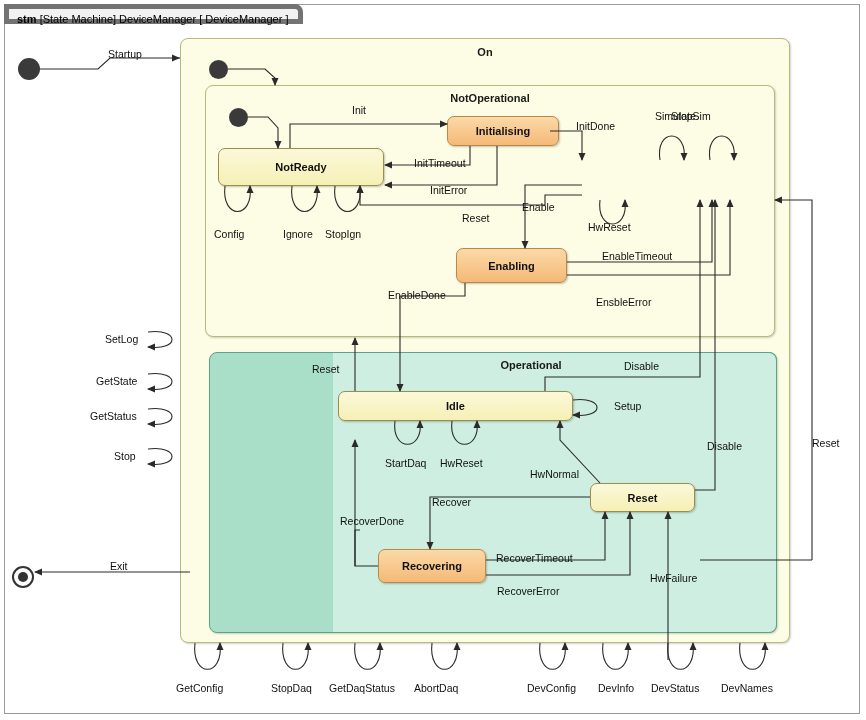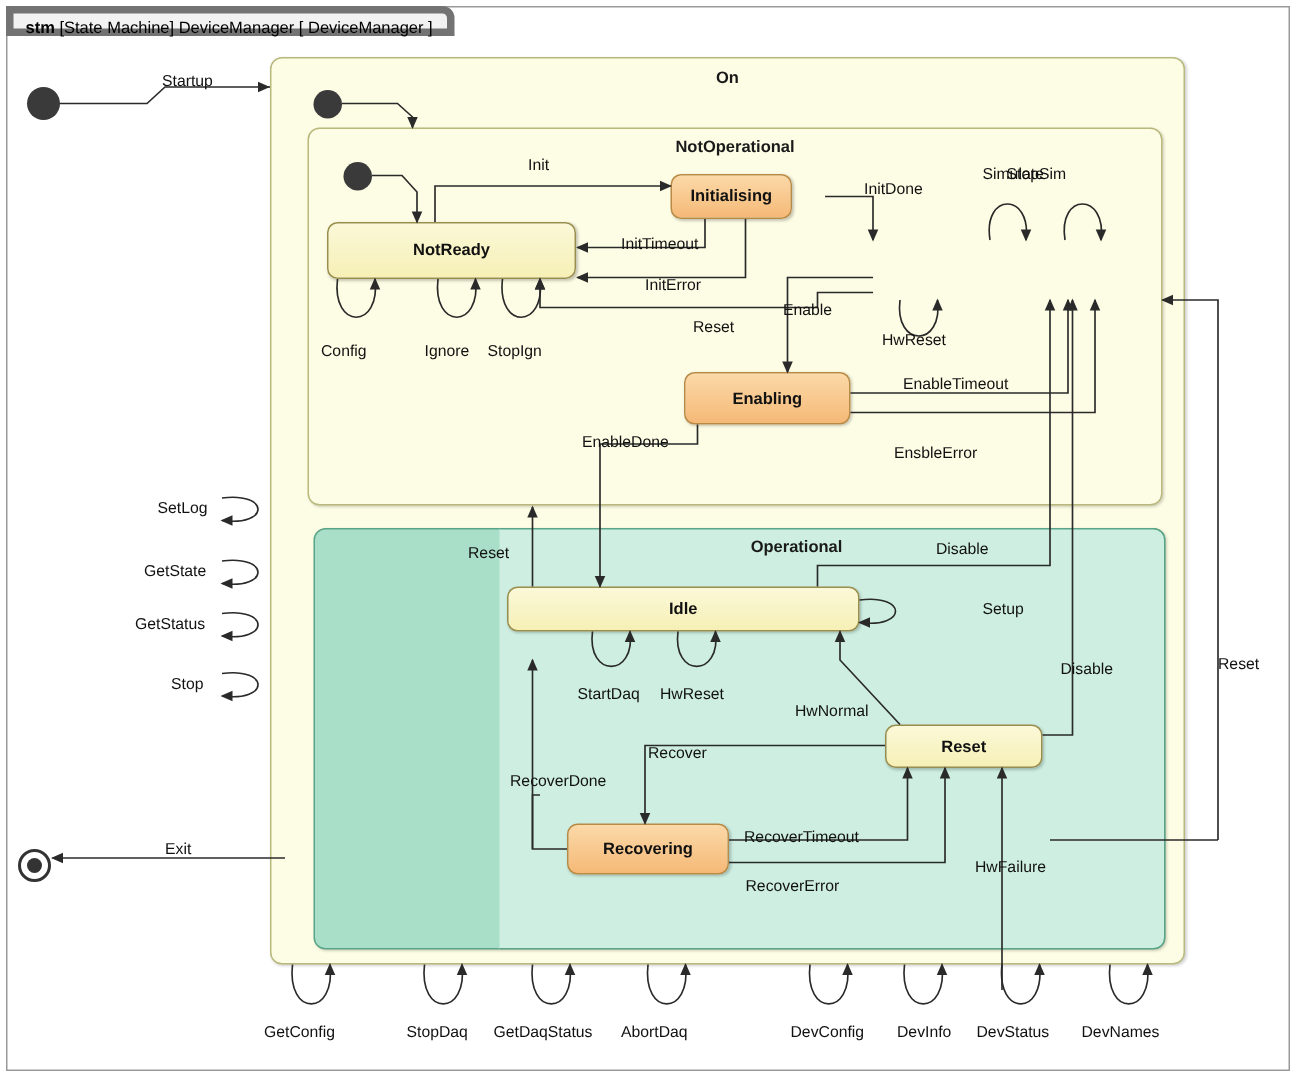--- a/index.html
+++ b/index.html
@@ -182,7 +182,7 @@
     <span>NotReady</span>
   </div>
 
-  <div class="simple-state st-orange" style="left:447px; top:116px; width:81px; height:30px;">
+  <div class="simple-state st-orange" style="left:447px; top:116px; width:112px; height:30px;">
     <span>Initialising</span>
   </div>
 

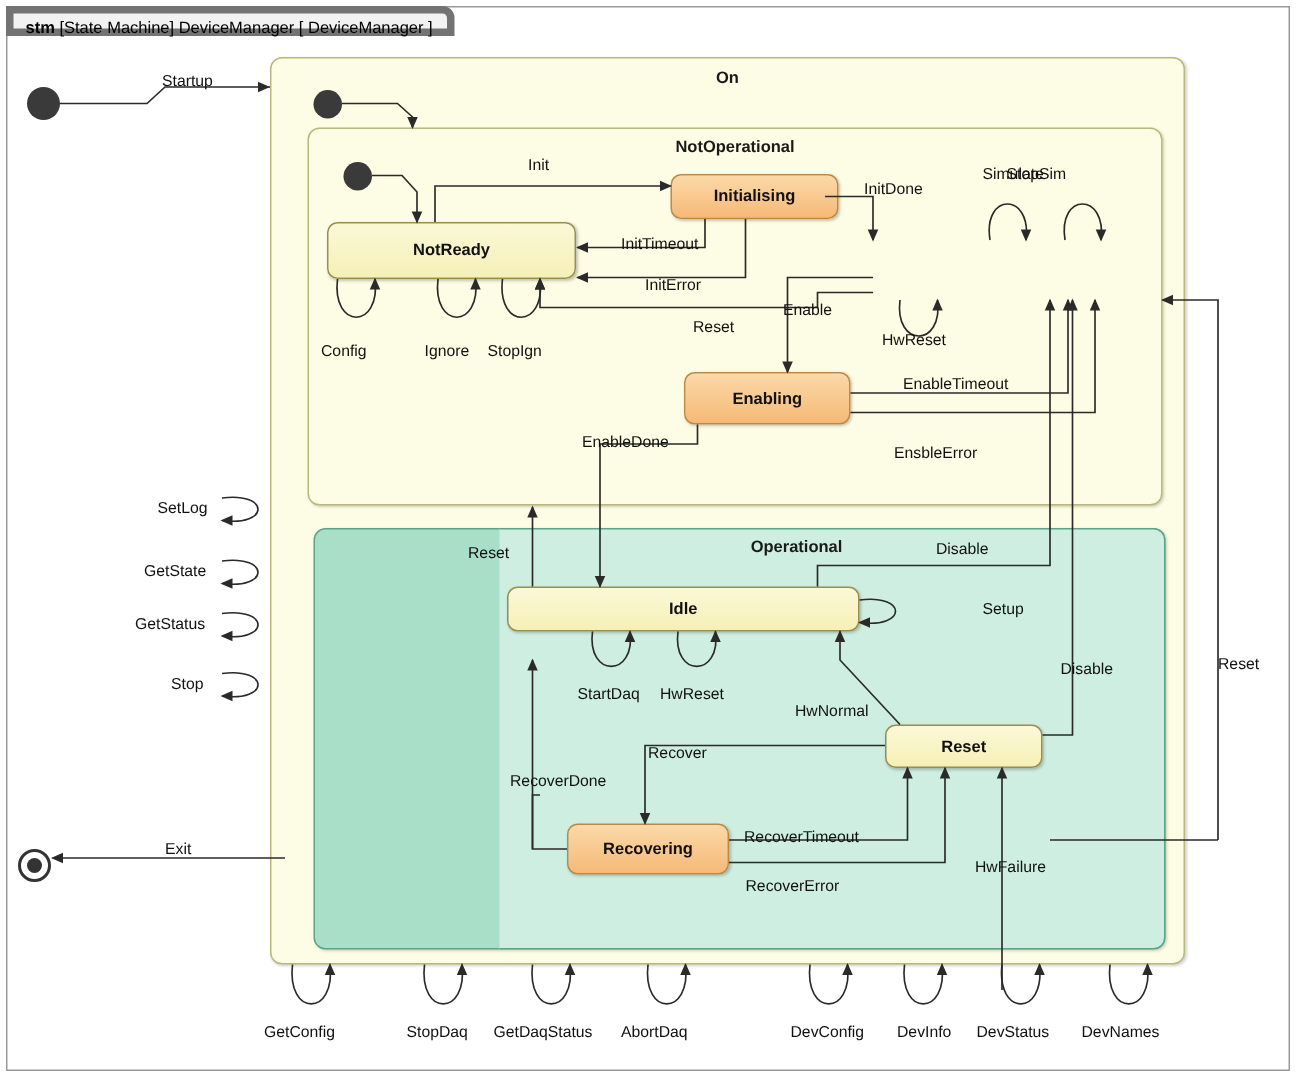--- a/index.html
+++ b/index.html
@@ -352,7 +352,7 @@
 
   <div class="lbl" style="left:312px; top:363px;">Reset</div>
   <div class="lbl" style="left:624px; top:360px;">Disable</div>
-  <div class="lbl" style="left:614px; top:400px;margin-left:41px;">Setup</div>
+  <div class="lbl" style="left:614px; top:400px;">Setup</div>
   <div class="lbl" style="left:385px; top:457px;">StartDaq</div>
   <div class="lbl" style="left:440px; top:457px;">HwReset</div>
   <div class="lbl" style="left:530px; top:468px;">HwNormal</div>

